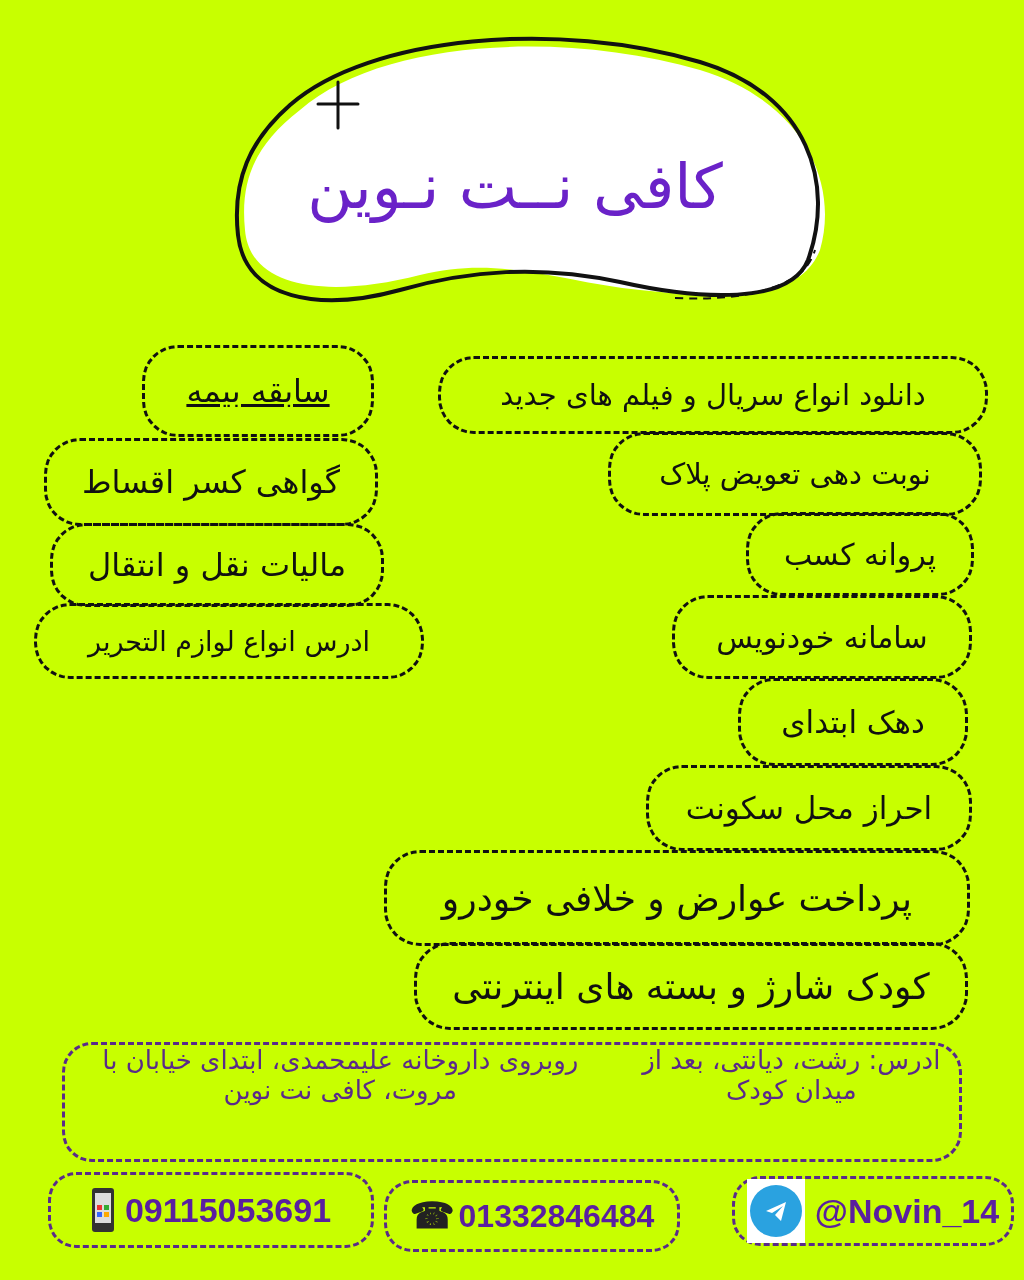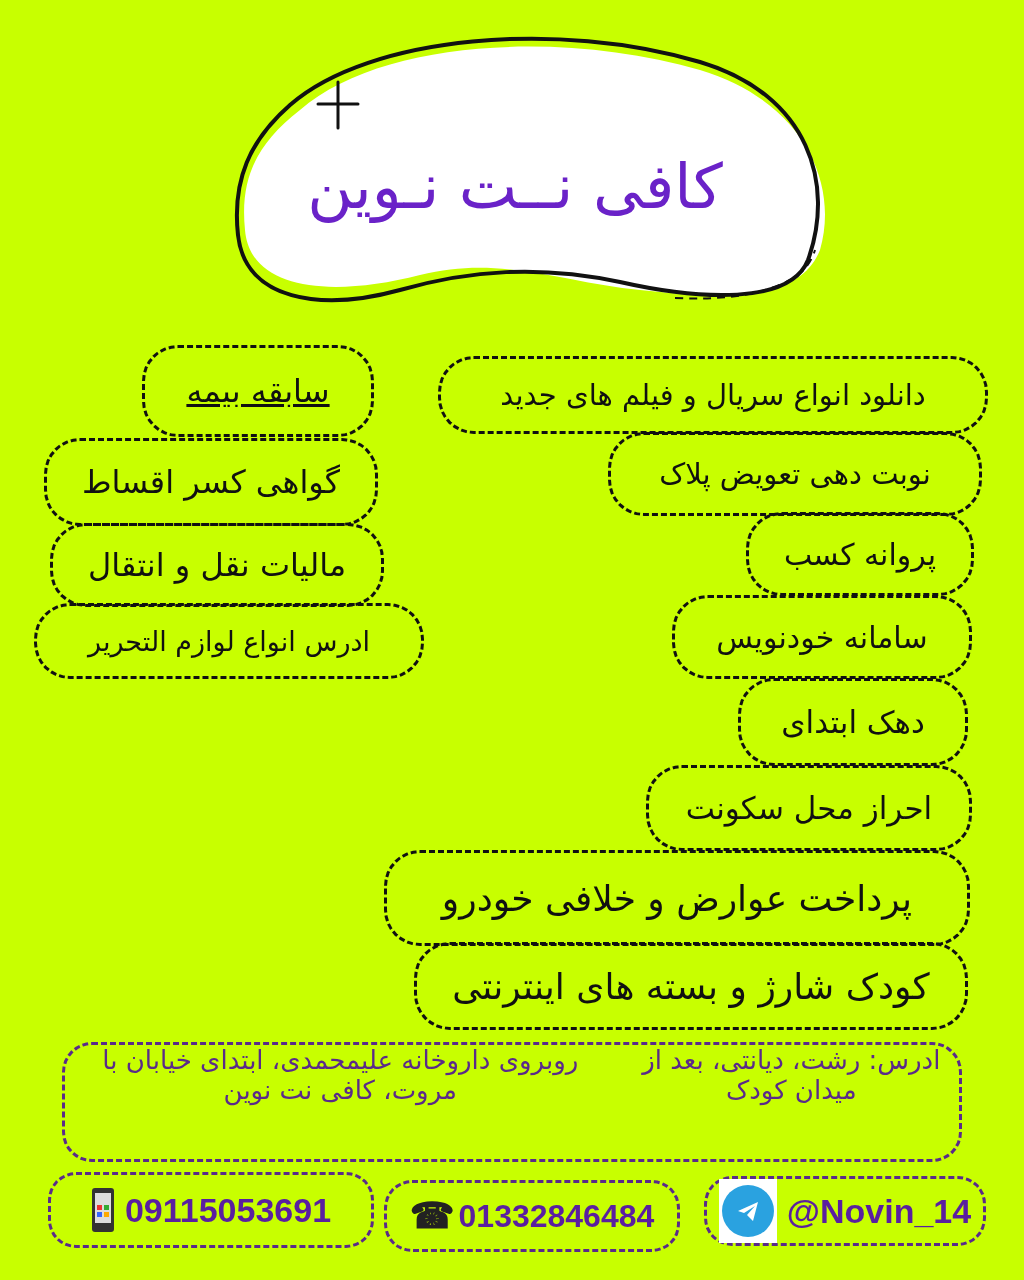--- a/index.html
+++ b/index.html
@@ -115,7 +115,7 @@
   <span>01332846484</span>
 </div>
 
-<div class="contact" style="left:704px;top:1176px;width:282px;height:70px;">
+<div class="contact" style="left:732px;top:1176px;width:282px;height:70px;">
   <div class="tg-icon">
     <div class="tg-circle">
       <svg width="30" height="30" viewBox="0 0 30 30">

